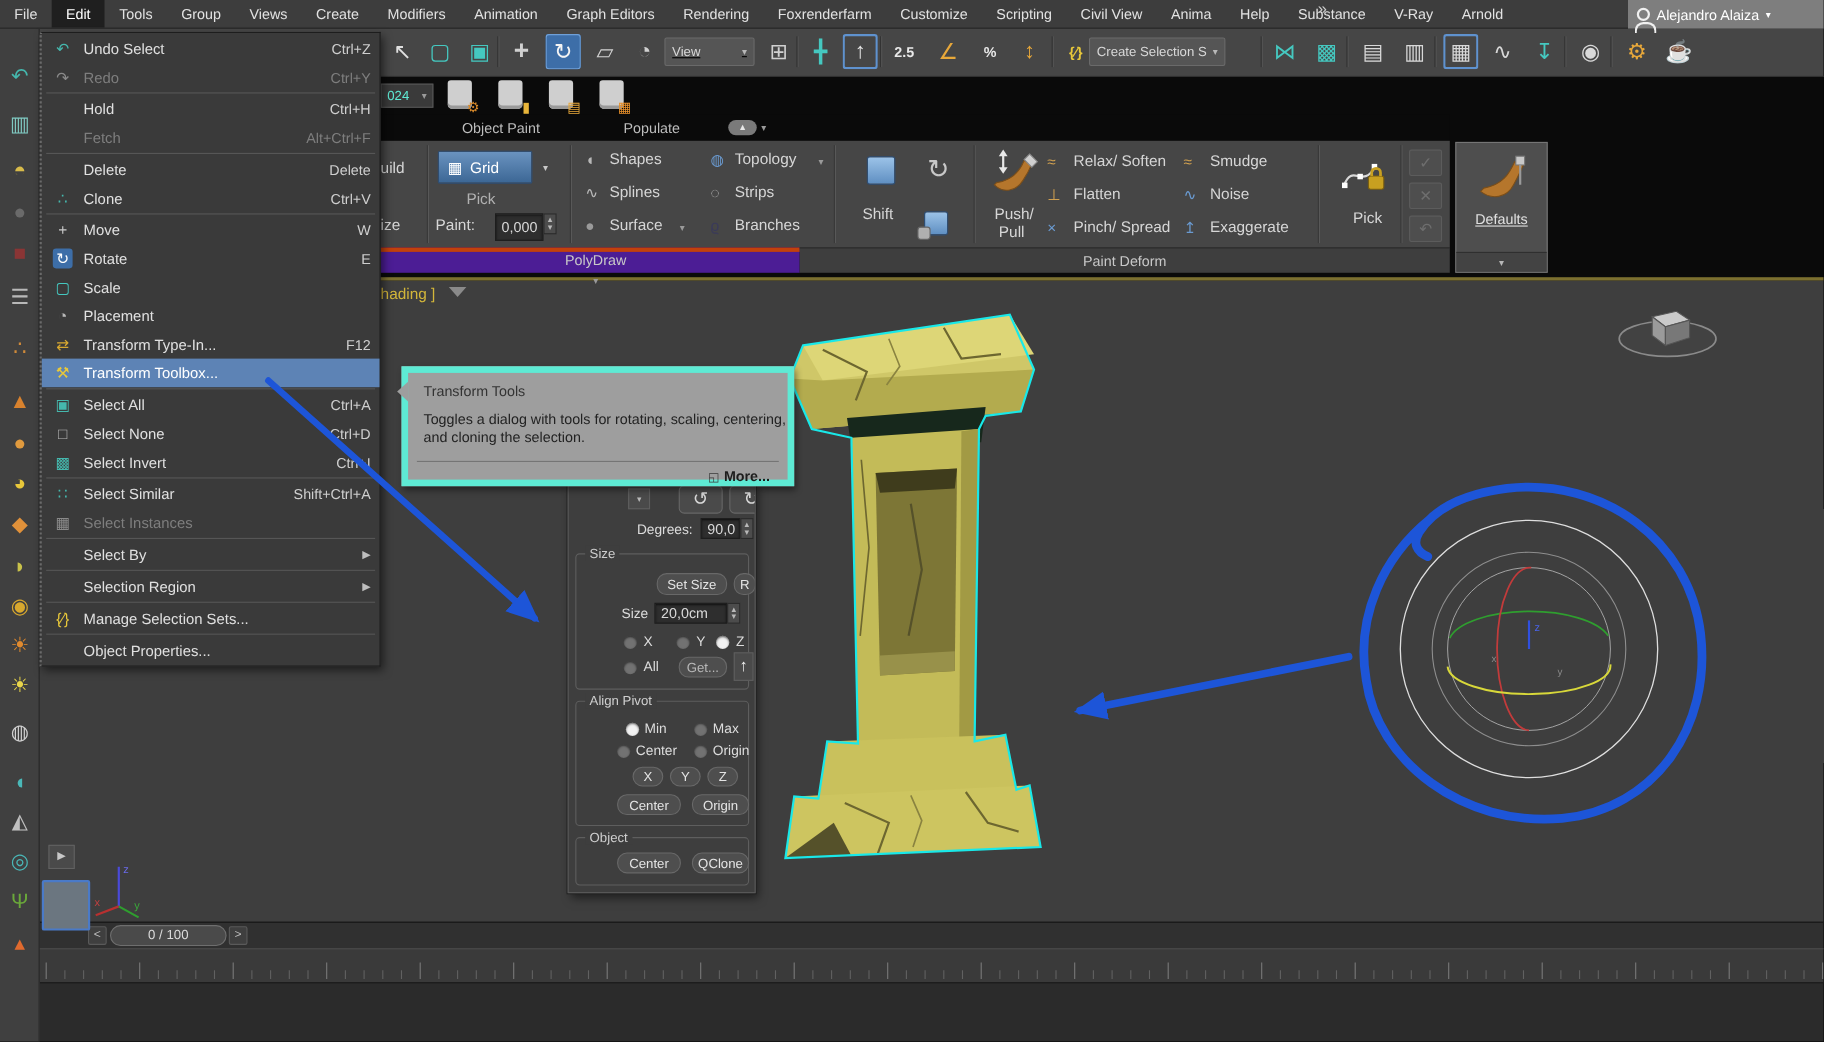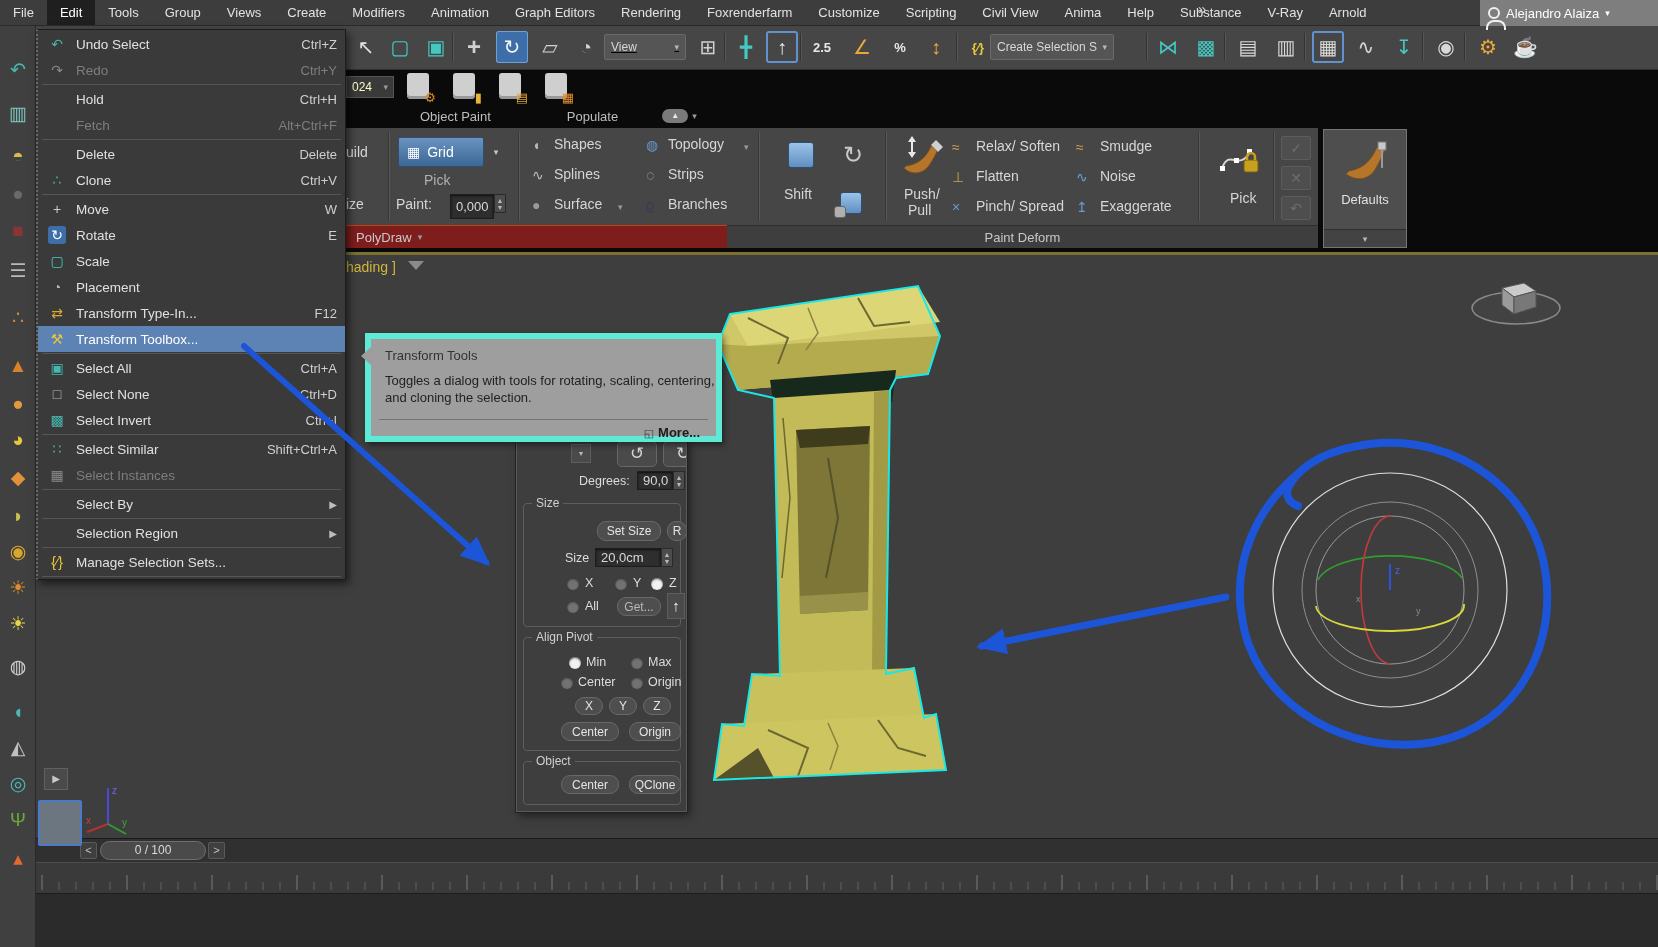--- a/index.html
+++ b/index.html
@@ -33,7 +33,7 @@
 
   
   #ws-box{left:346px;top:76px;width:48px;height:22px;background:#3a3a3a;border:1px solid #565656;display:flex;align-items:center;justify-content:space-between;padding:0 5px;z-index:4;}
-  #ws-box span{color:#fef9c3;font-size:12px;}
+  #ws-box span{color:#5eead4;font-size:12px;}
   .script-ic{position:absolute;top:72px;width:30px;height:30px;z-index:4;}
   .script-ic .page{position:absolute;left:3px;top:1px;width:22px;height:26px;background:#cfcfcf;border-radius:3px 3px 4px 4px;box-shadow:inset 0 -3px 0 #9a9a9a;}
   .script-ic .badge{position:absolute;right:-2px;bottom:-2px;font-size:13px;line-height:13px;}

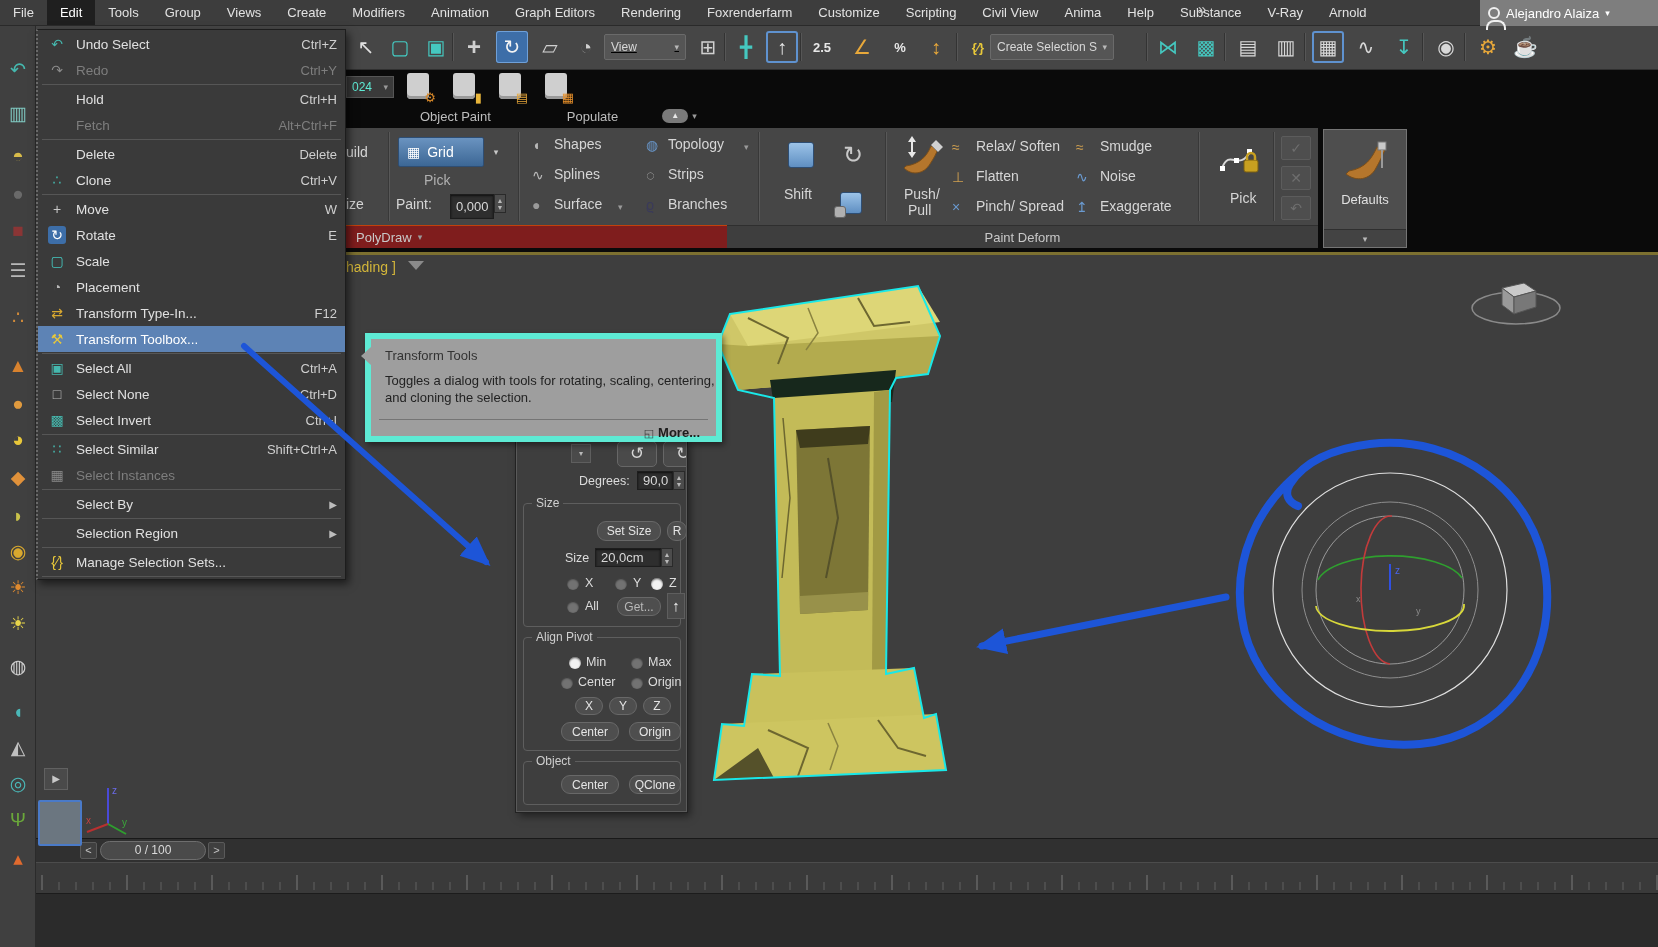--- a/index.html
+++ b/index.html
@@ -57,7 +57,7 @@
   #ribbon-bar-left{left:346px;top:225px;width:381px;height:23px;background:#7f1d1d;border-top:1px solid #c2410c;color:#c8c8c8;font-size:13px;display:flex;align-items:center;padding-left:10px;gap:6px;z-index:4;}
   #ribbon-bar-right{left:727px;top:225px;width:591px;height:23px;background:#3e3e3e;border-top:1px solid #2f2f2f;color:#c8c8c8;font-size:13px;display:flex;align-items:center;justify-content:center;z-index:4;}
   #defaults-panel{left:1323px;top:129px;width:84px;height:119px;background:#4e4e4e;border:1px solid #757575;z-index:4;}
-  #defaults-panel .dlabel{position:absolute;top:62px;width:100%;text-align:center;color:#e0e0e0;font-size:13px;}
+  #defaults-panel .dlabel{position:absolute;top:62px;width:100%;text-align:center;color:#e0e0e0;font-size:13px;text-decoration:underline;}
   #defaults-panel .dbar{position:absolute;bottom:0;width:100%;height:18px;background:#434343;border-top:1px solid #2f2f2f;color:#b8b8b8;font-size:9px;text-align:center;line-height:18px;}
 
   

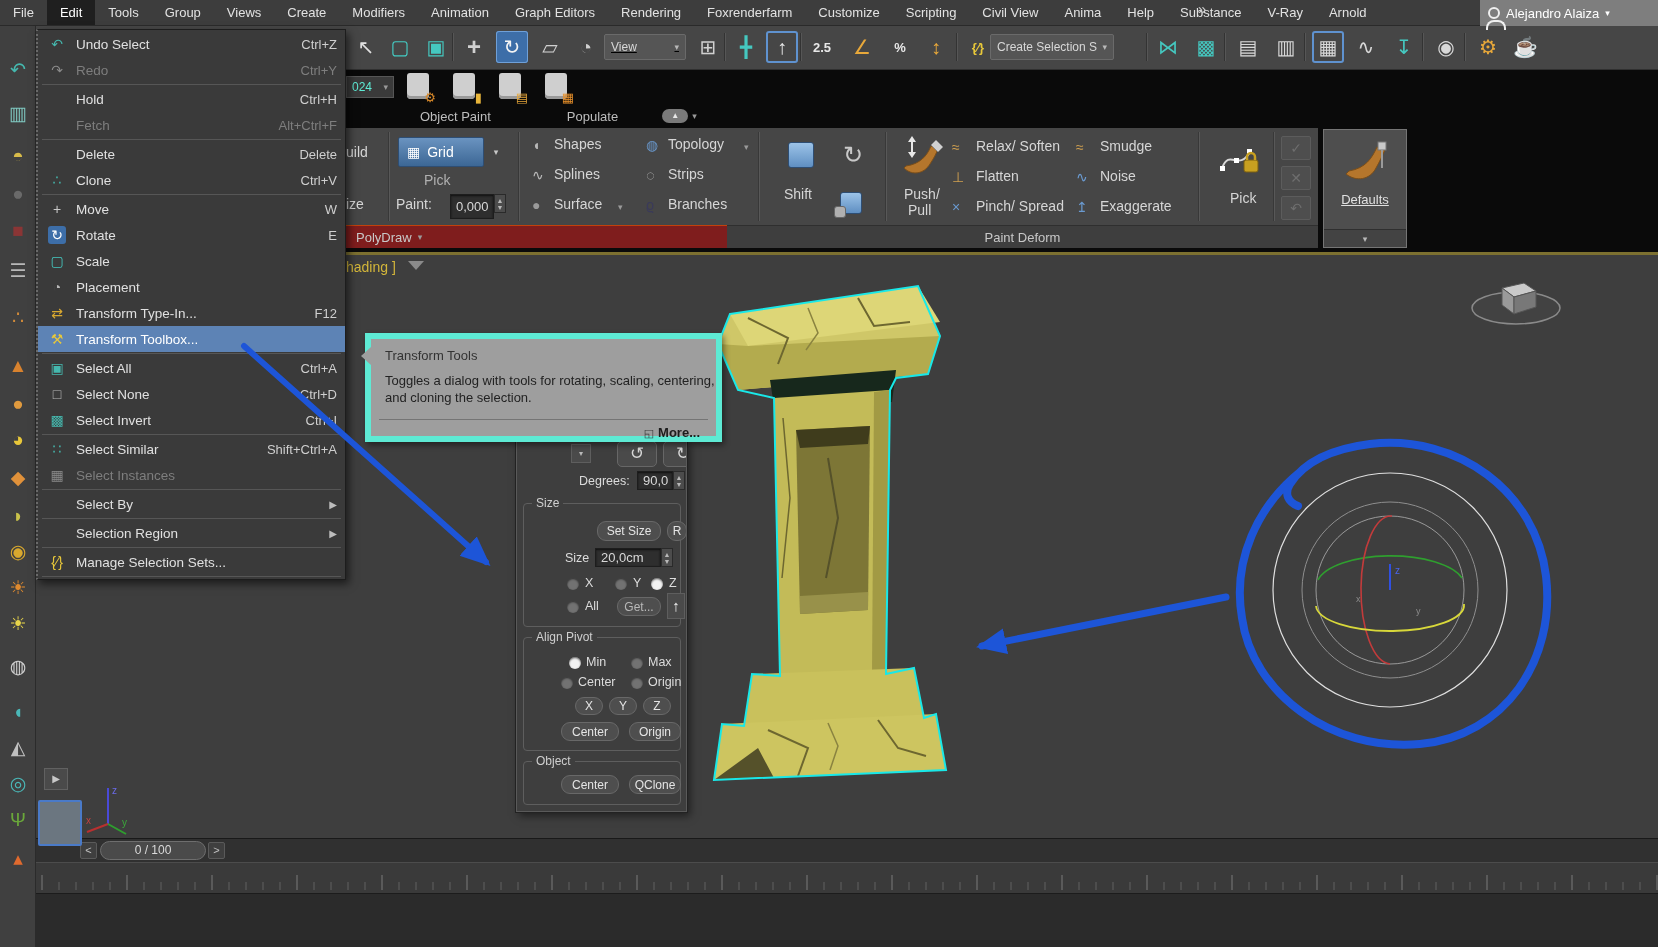--- a/index.html
+++ b/index.html
@@ -54,7 +54,7 @@
   .spin{position:absolute;width:12px;display:flex;flex-direction:column;align-items:center;justify-content:center;color:#b8b8b8;font-size:7px;line-height:7px;background:#4c4c4c;border:1px solid #2a2a2a;}
   .shift-sq{position:absolute;border-radius:3px;background:linear-gradient(#9cc3e8,#5f8fc2);border:1px solid #2e4e74;}
   .stack-btn{position:absolute;left:935px;width:30px;height:24px;background:#4e4e4e;border:1px solid #5c5c5c;border-radius:2px;color:#6e6e6e;font-size:14px;text-align:center;line-height:22px;}
-  #ribbon-bar-left{left:346px;top:225px;width:381px;height:23px;background:#7f1d1d;border-top:1px solid #c2410c;color:#c8c8c8;font-size:13px;display:flex;align-items:center;padding-left:10px;gap:6px;z-index:4;}
+  #ribbon-bar-left{left:346px;top:225px;width:381px;height:23px;background:#4c1d95;border-top:4px solid #c2410c;color:#c8c8c8;font-size:13px;display:flex;align-items:center;padding-left:10px;gap:6px;z-index:4;flex-direction:column;}
   #ribbon-bar-right{left:727px;top:225px;width:591px;height:23px;background:#3e3e3e;border-top:1px solid #2f2f2f;color:#c8c8c8;font-size:13px;display:flex;align-items:center;justify-content:center;z-index:4;}
   #defaults-panel{left:1323px;top:129px;width:84px;height:119px;background:#4e4e4e;border:1px solid #757575;z-index:4;}
   #defaults-panel .dlabel{position:absolute;top:62px;width:100%;text-align:center;color:#e0e0e0;font-size:13px;text-decoration:underline;}

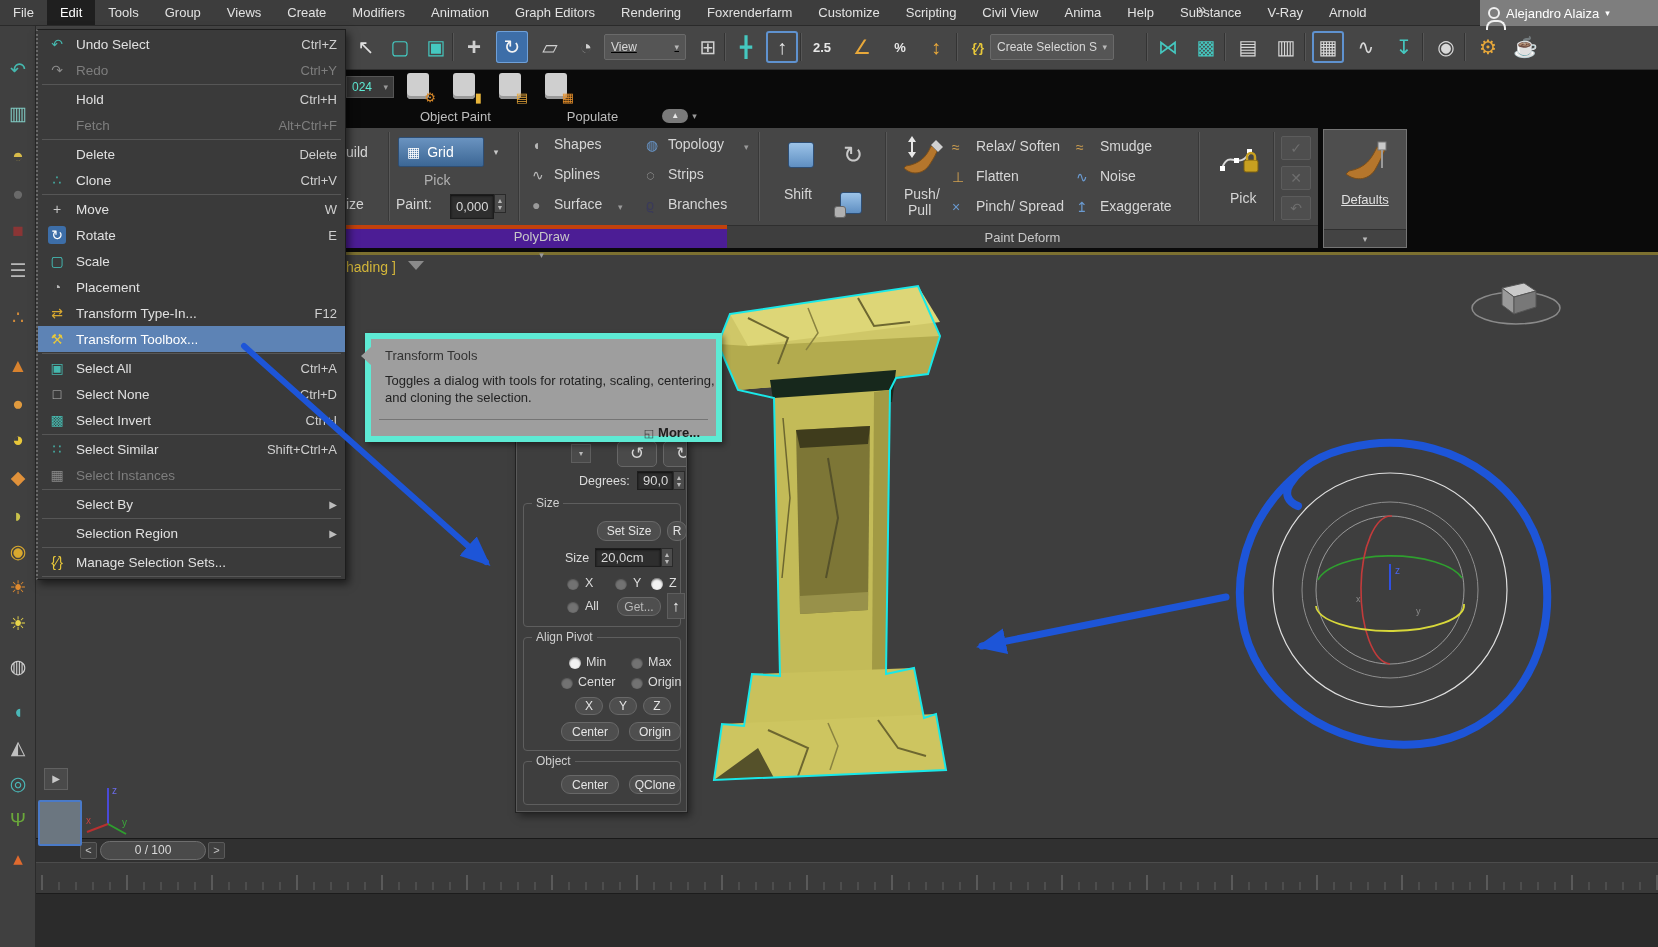--- a/index.html
+++ b/index.html
@@ -693,6 +693,11 @@
         <div class="sc"></div>
       </div>
       <div class="msep"></div>
+      <div class="mi">
+        <div class="ico"></div>
+        <div class="lbl">Object Properties...</div>
+        <div class="sc"></div>
+      </div>
     </div>
 
   <div id="tooltip" class="abs">

